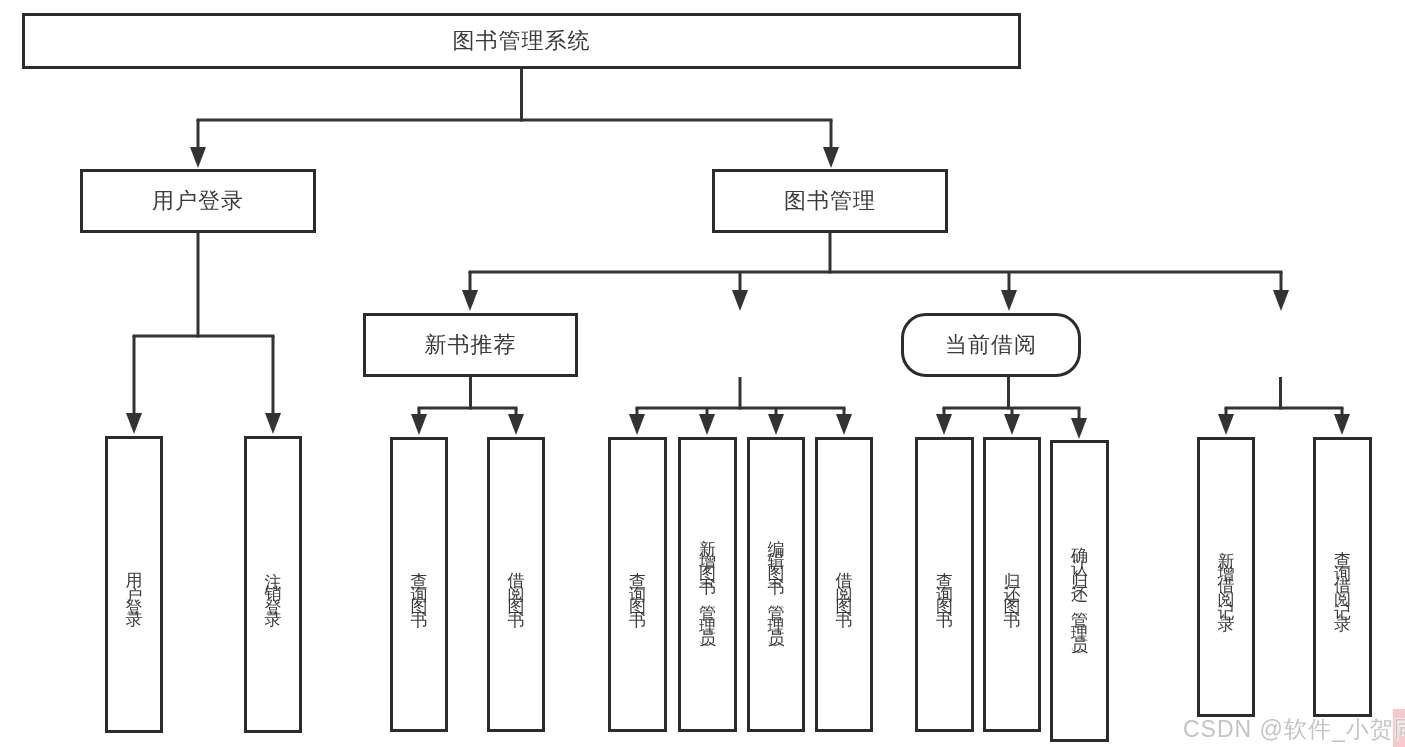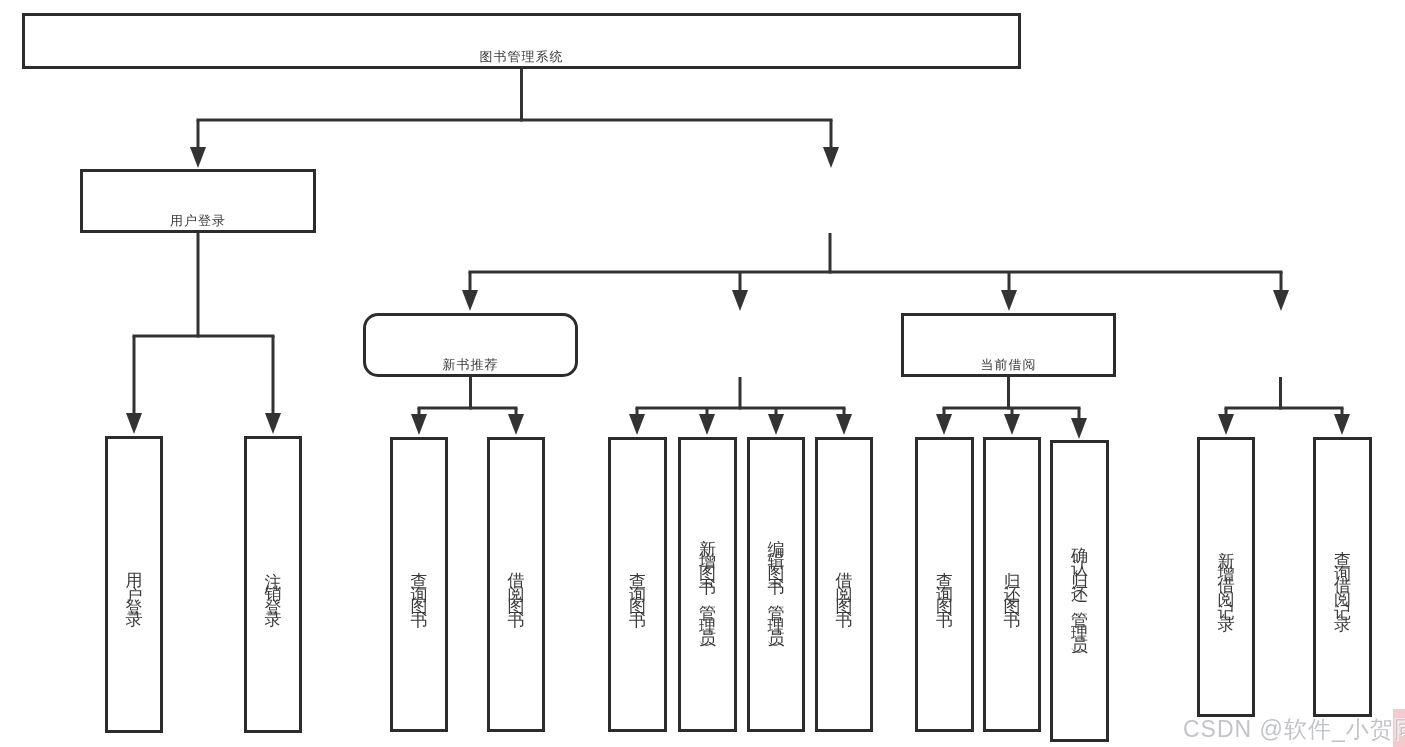--- a/index.html
+++ b/index.html
@@ -34,9 +34,8 @@
     color: #3a3a3a;
   }
   .hnode {
-    font-size: 13px;
+    font-size: 22px;
     letter-spacing: 1px;
-    align-items: flex-end;
   }
   .vnode .vtext {
     writing-mode: vertical-rl;

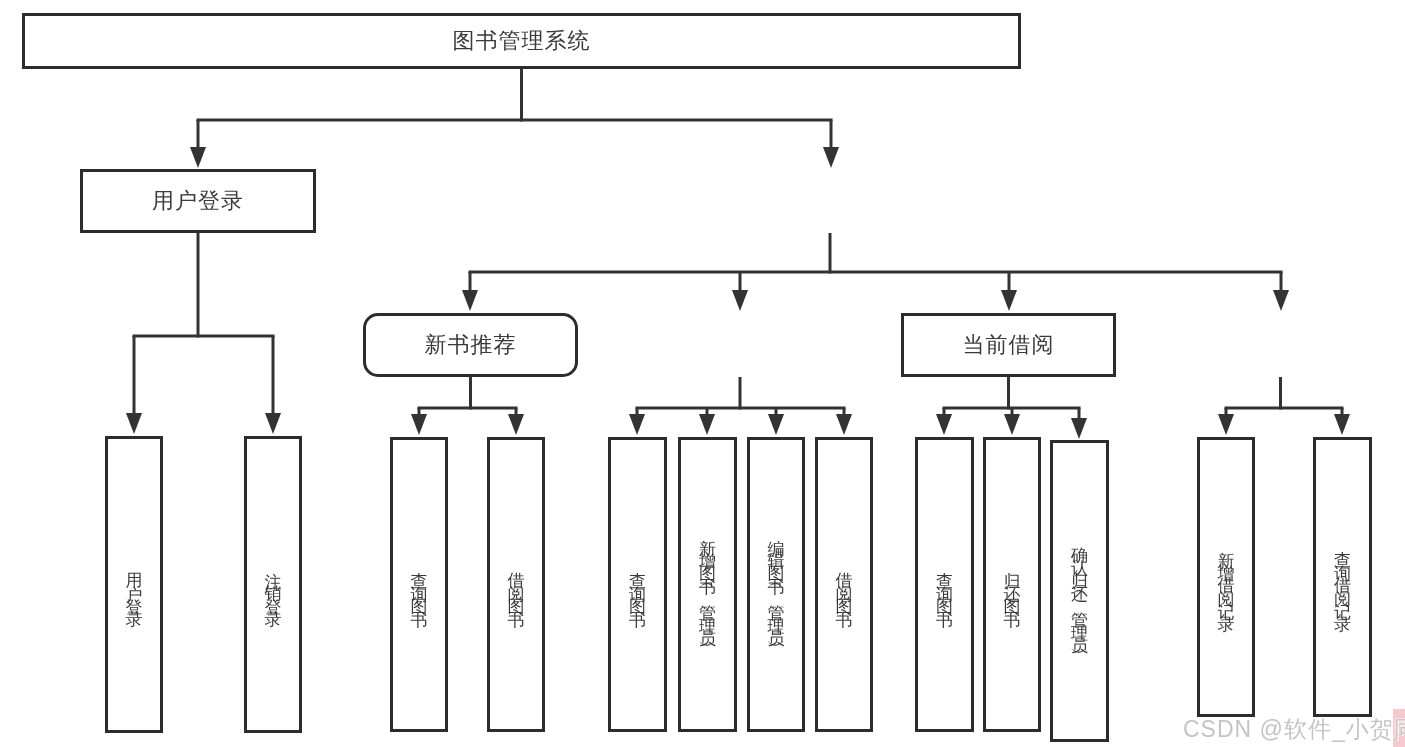--- a/index.html
+++ b/index.html
@@ -134,6 +134,9 @@
   <div class="node hnode" style="left:80px; top:169px; width:236px; height:64px;">
     <span>用户登录</span>
   </div>
+  <div class="node hnode" style="left:712px; top:169px; width:236px; height:64px;">
+    <span>图书管理</span>
+  </div>
 
   <div class="node hnode" style="left:363px; top:313px; width:215px; height:64px;border-radius:15px;">
     <span>新书推荐</span>

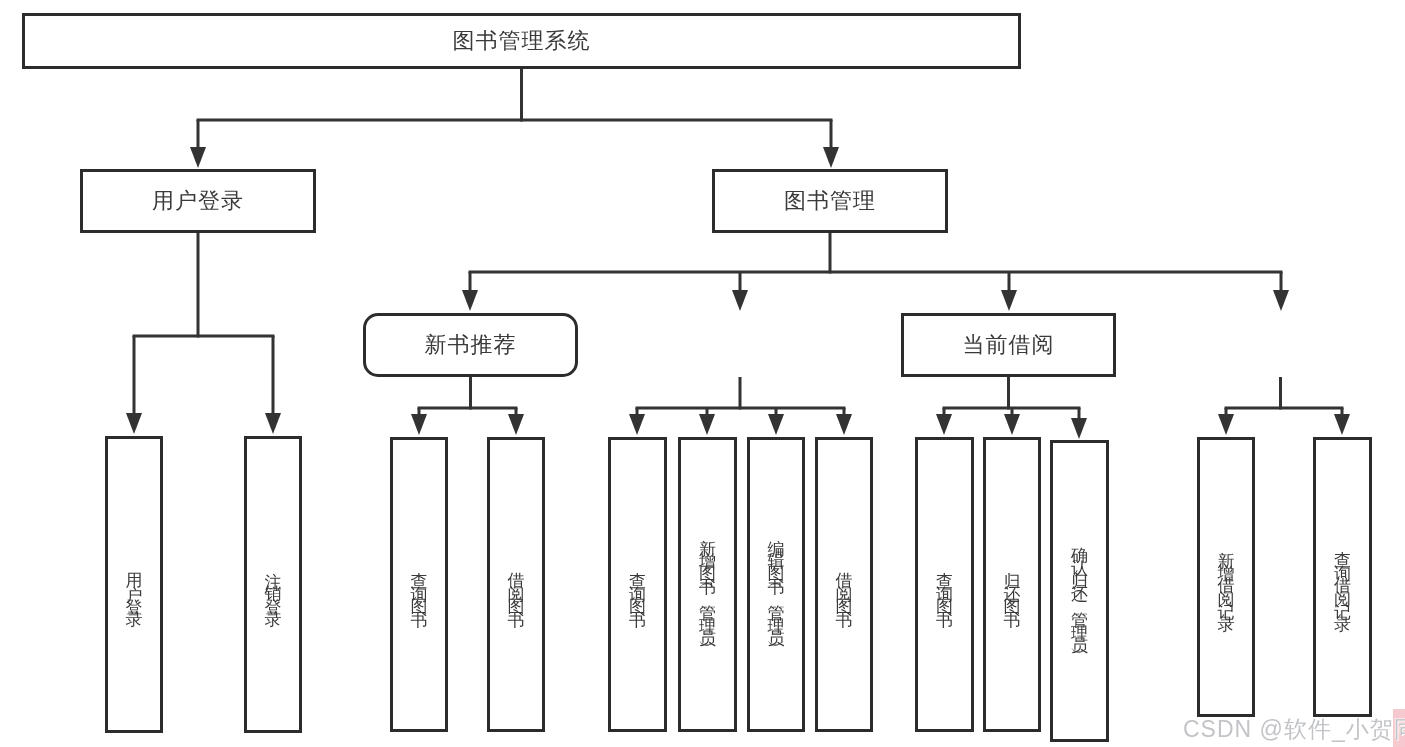--- a/index.html
+++ b/index.html
@@ -138,7 +138,7 @@
     <span>图书管理</span>
   </div>
 
-  <div class="node hnode" style="left:363px; top:313px; width:215px; height:64px;border-radius:15px;">
+  <div class="node hnode" style="left:363px; top:313px; width:215px; height:64px;">
     <span>新书推荐</span>
   </div>
   <div class="node hnode" style="left:901px; top:313px; width:215px; height:64px;">

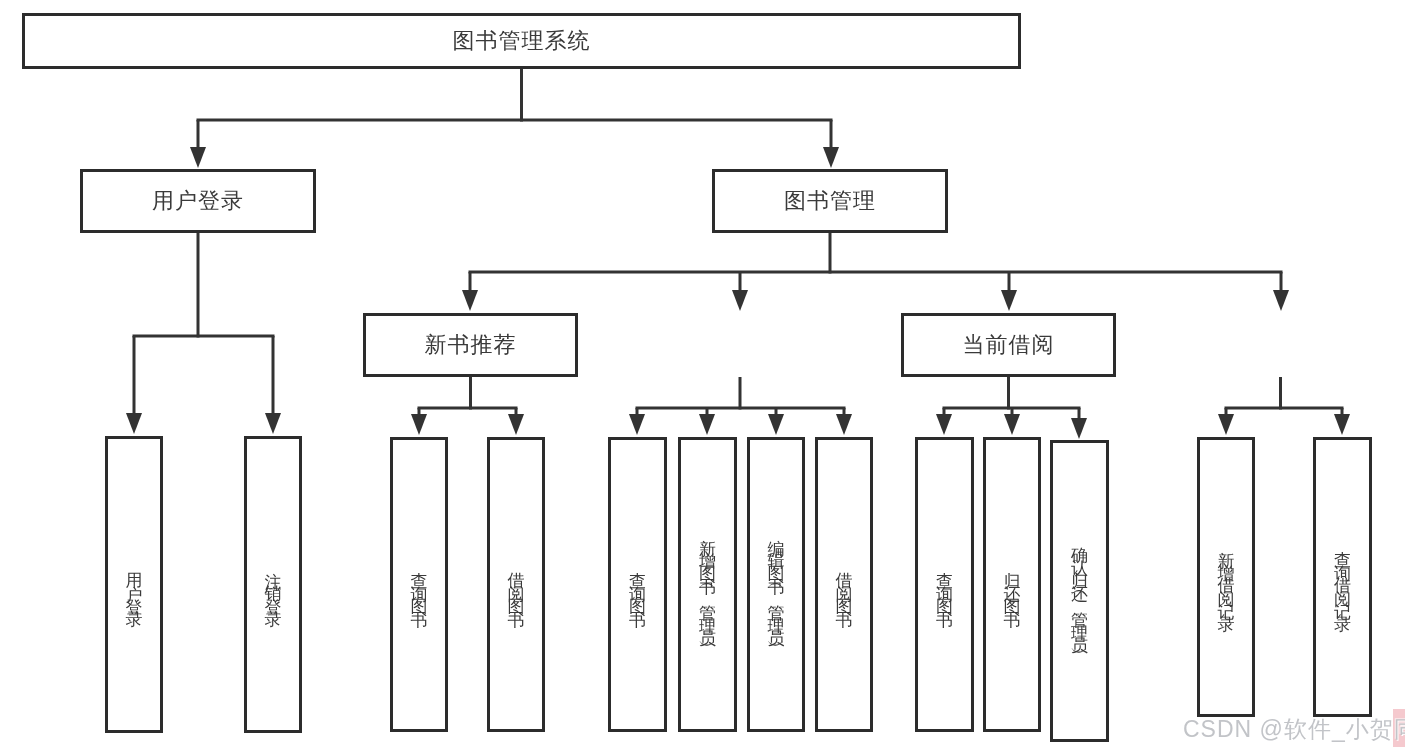--- a/index.html
+++ b/index.html
@@ -141,7 +141,7 @@
   <div class="node hnode" style="left:363px; top:313px; width:215px; height:64px;">
     <span>新书推荐</span>
   </div>
-  <div class="node hnode" style="left:901px; top:313px; width:215px; height:64px;">
+  <div class="node hnode" style="left:901px; top:313px; width:180px; height:64px;border-radius:25px;">
     <span>当前借阅</span>
   </div>
 

